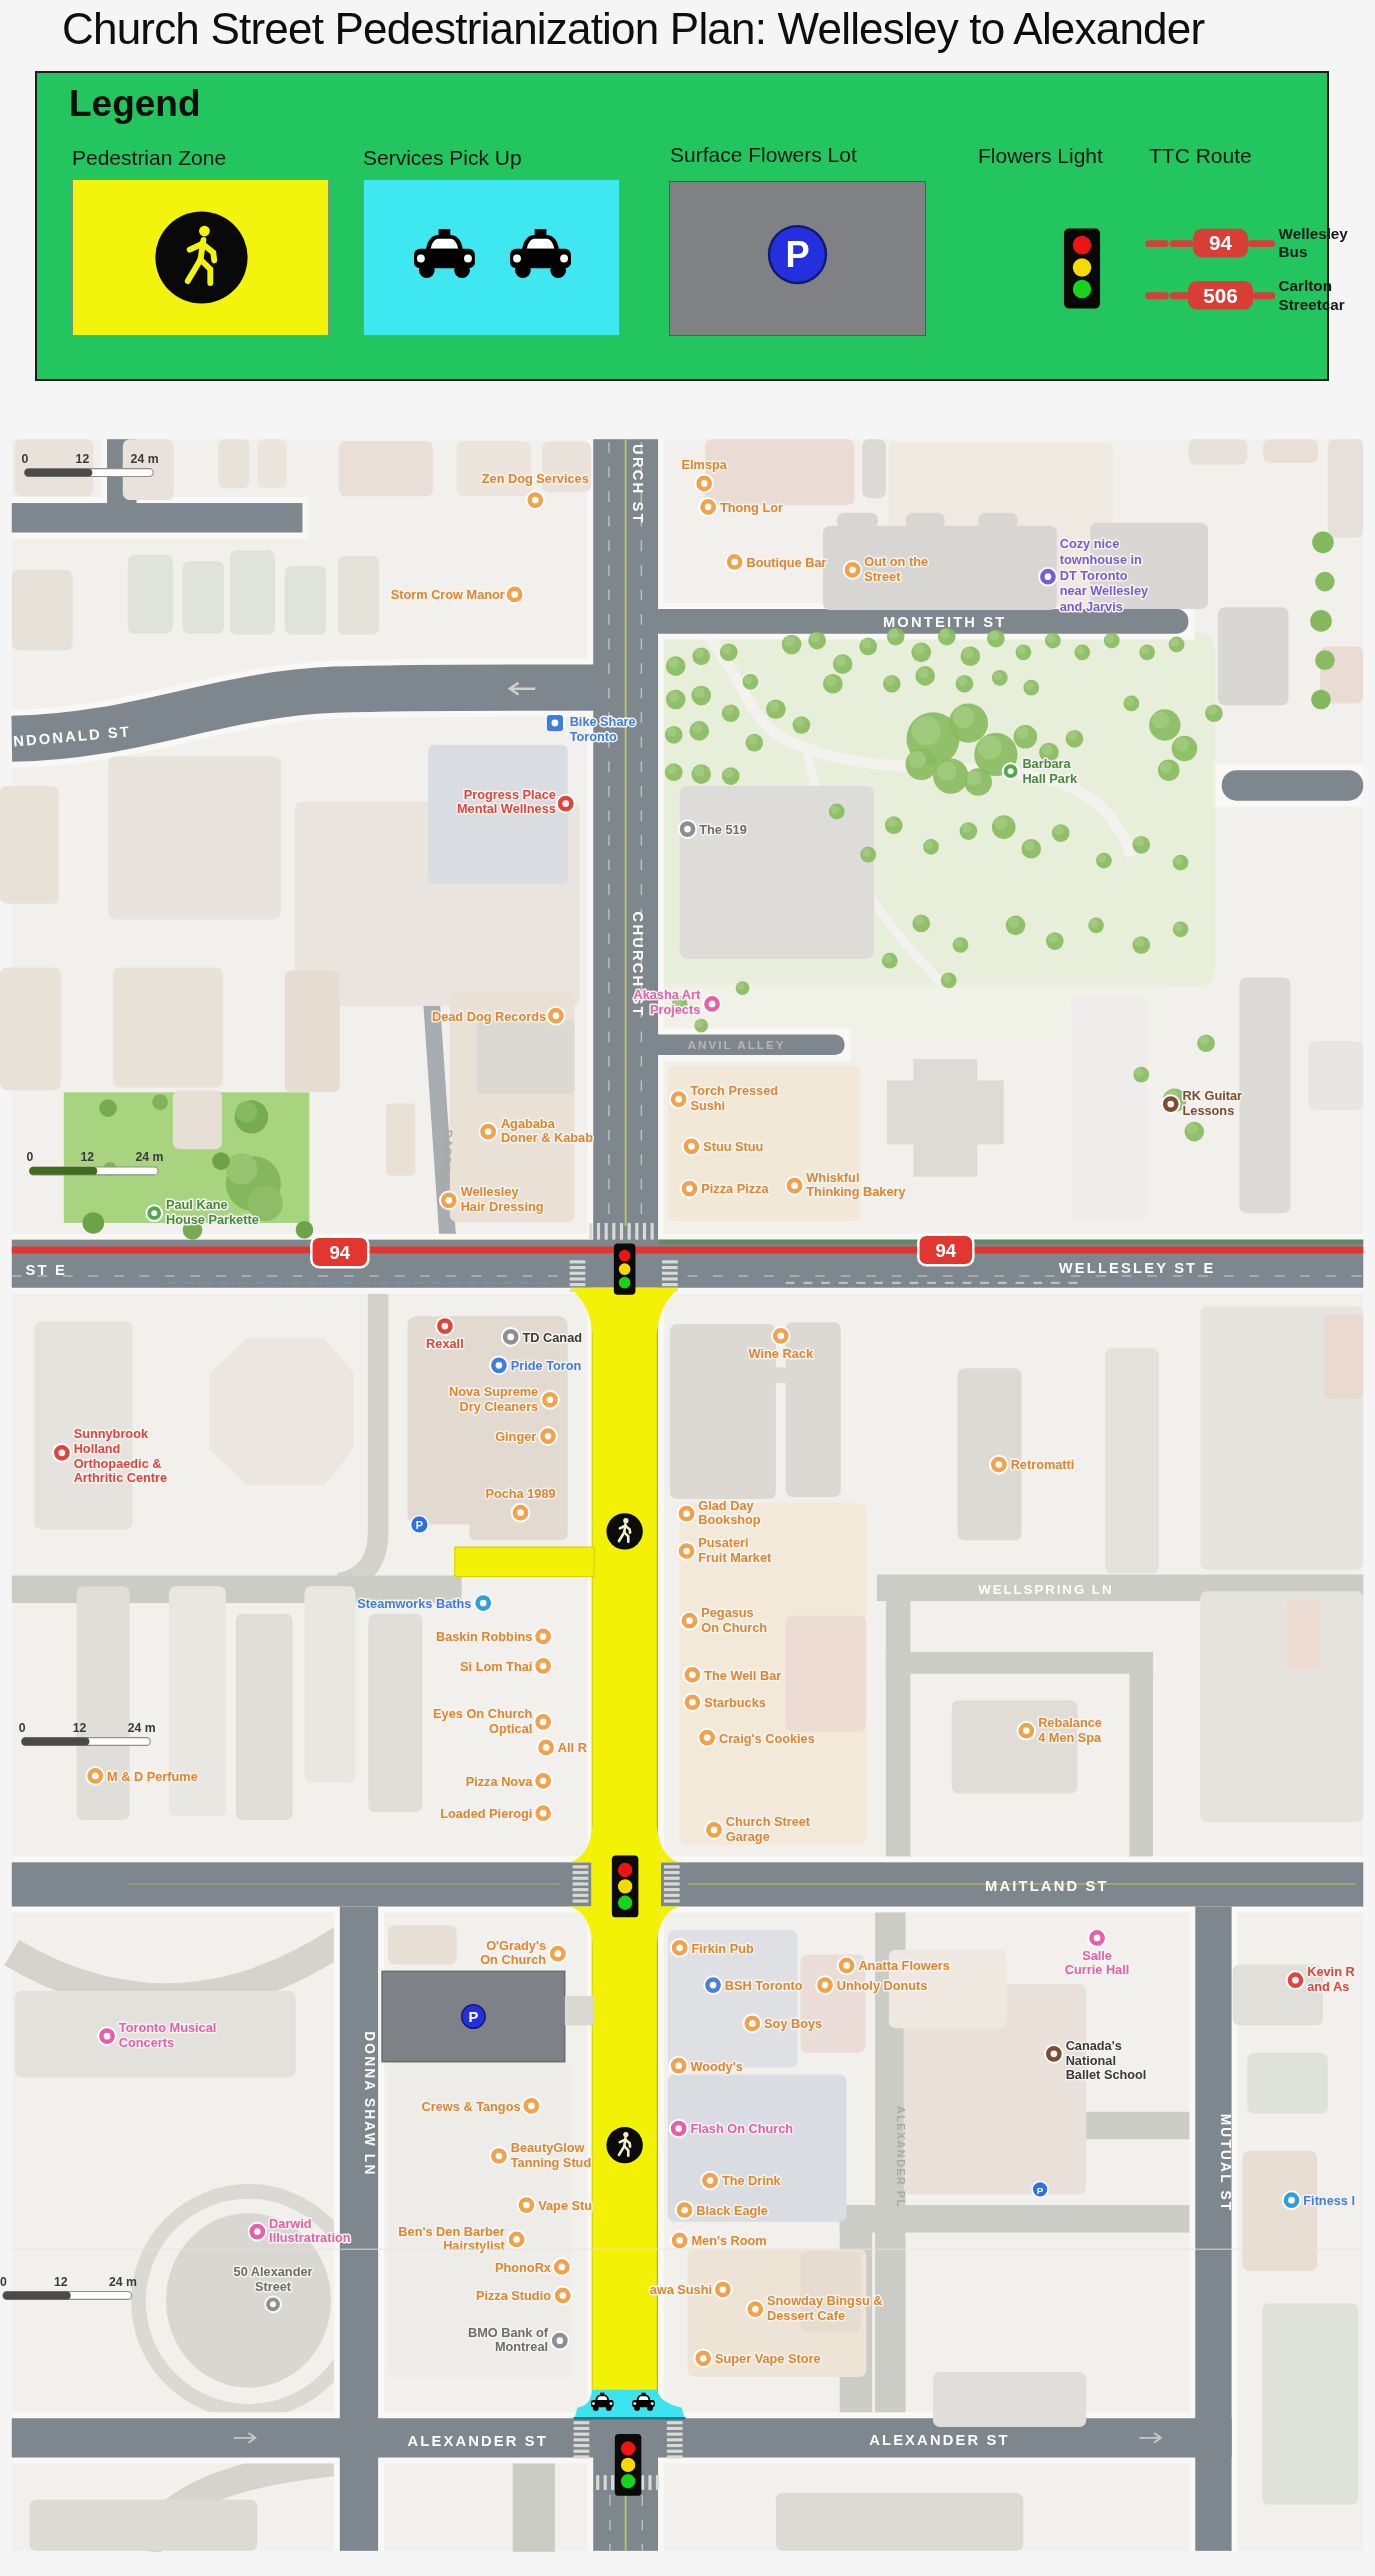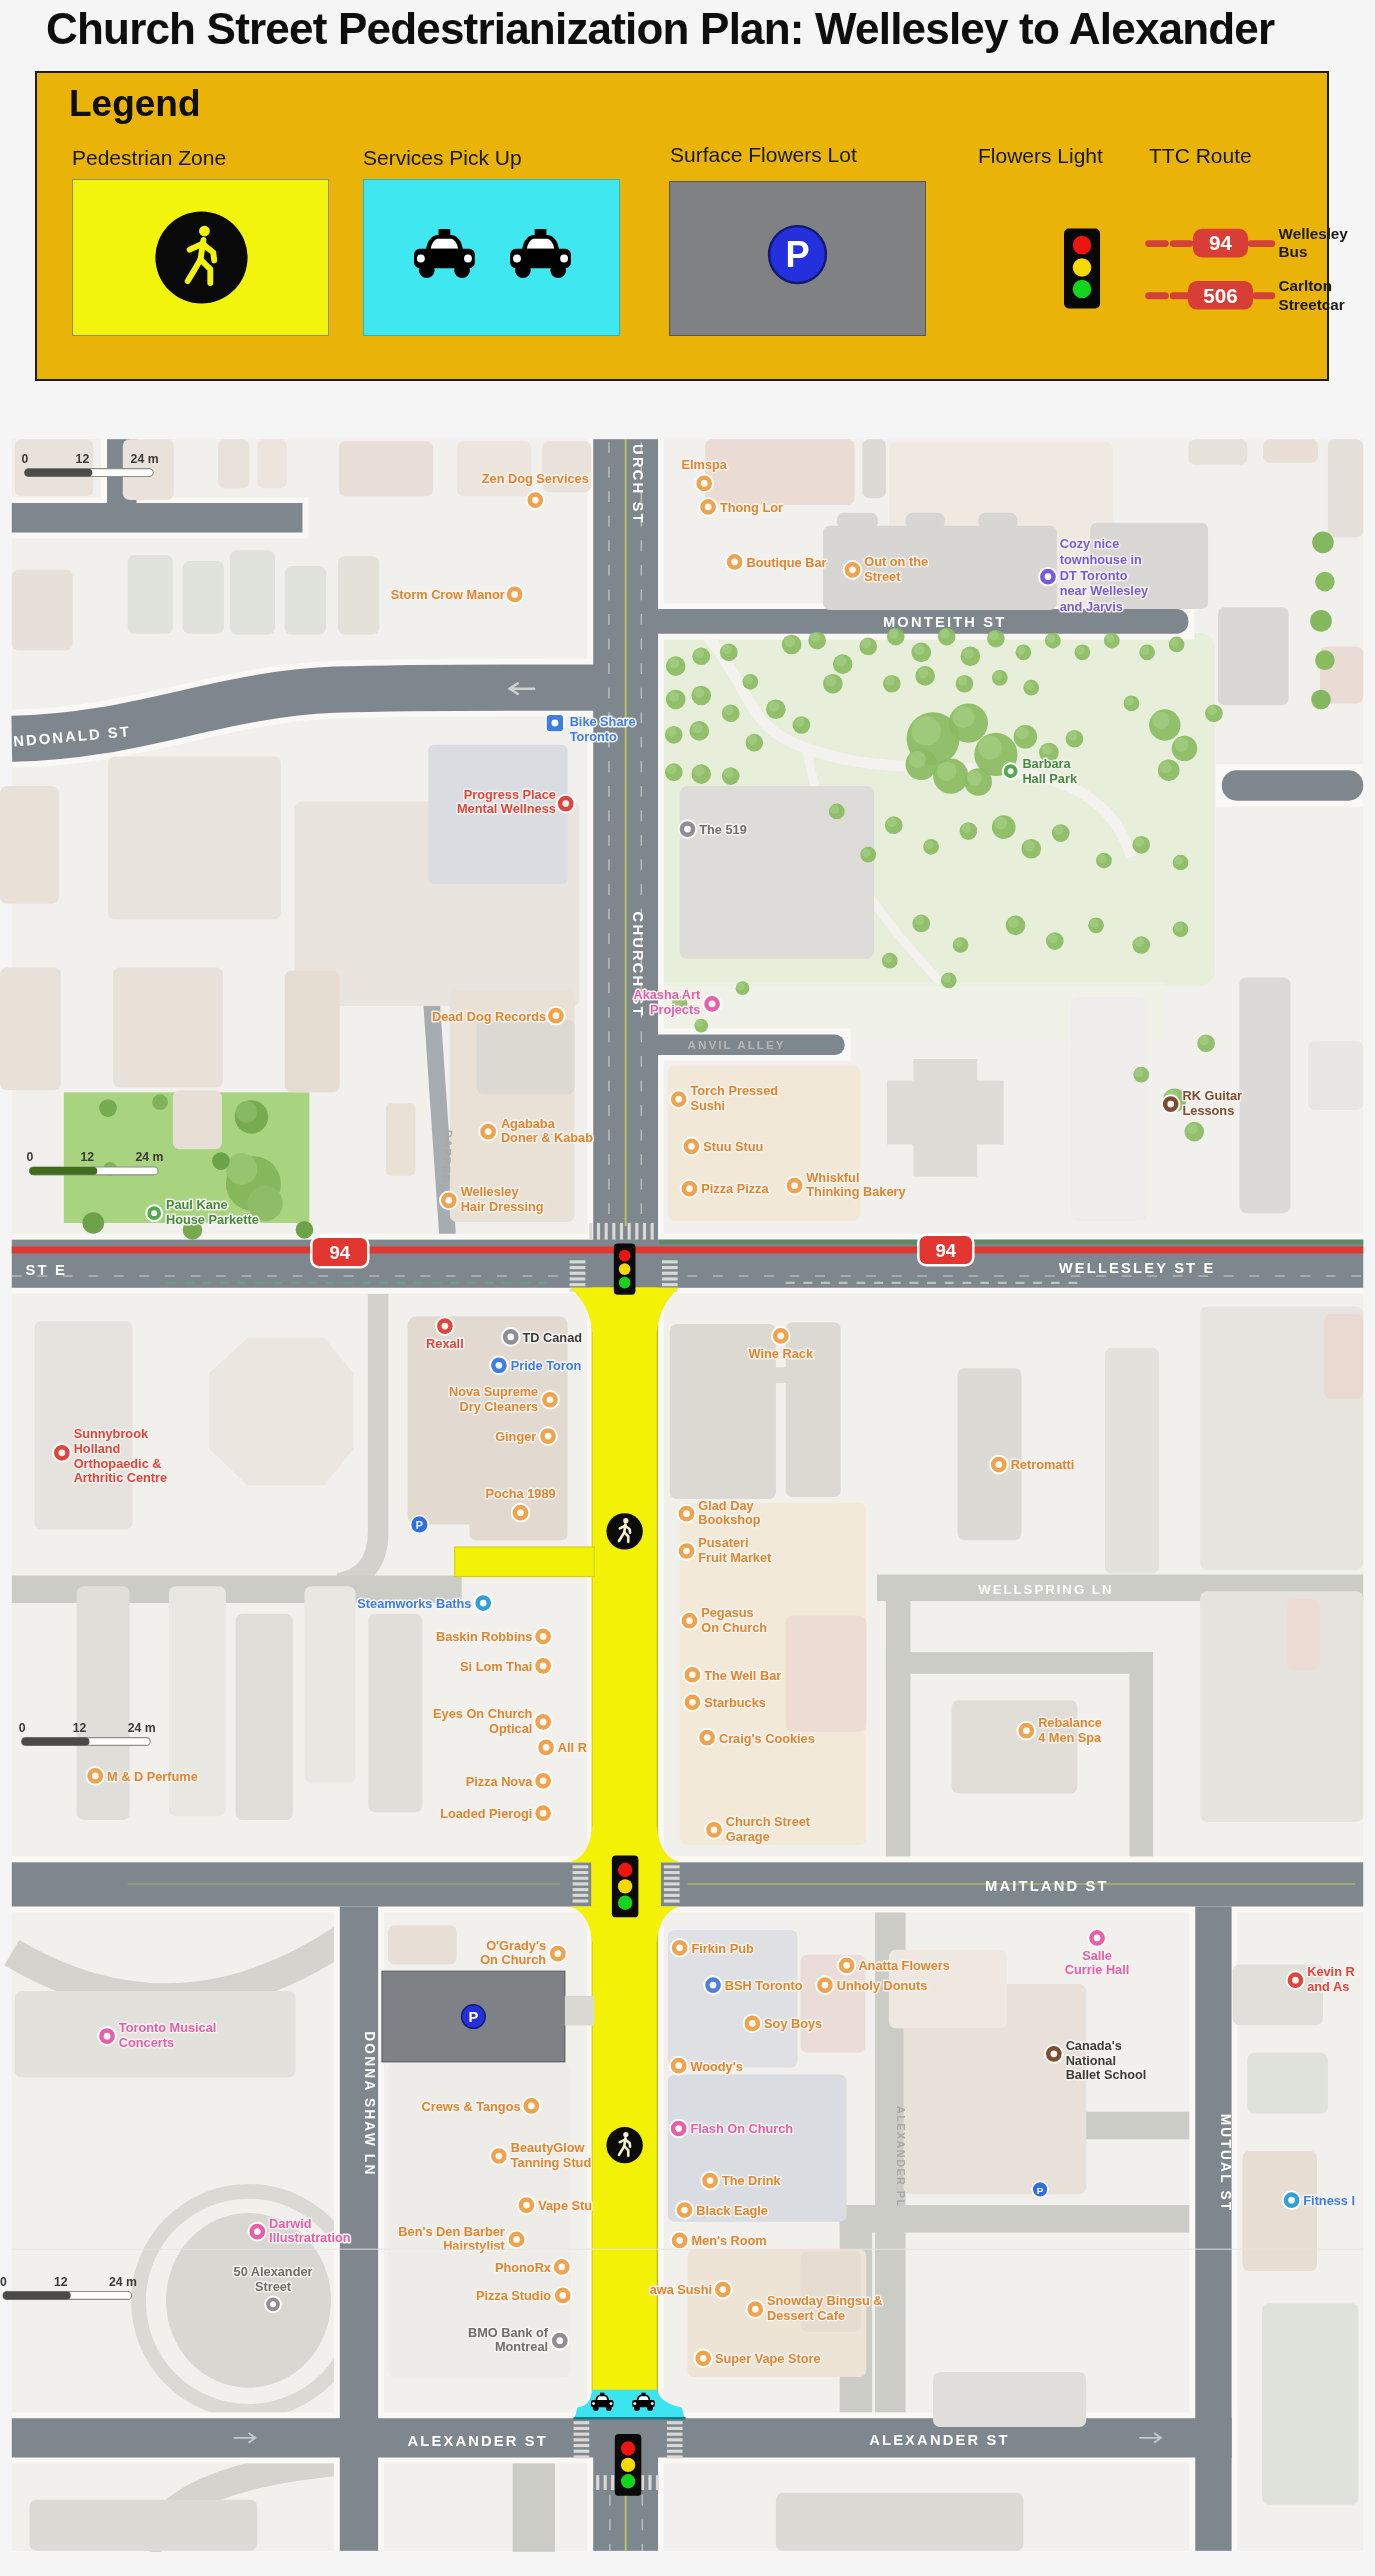--- a/index.html
+++ b/index.html
@@ -4,7 +4,7 @@
 <style>
 html,body{margin:0;padding:0}
 body{width:1375px;height:2576px;background:#f5f5f5;font-family:"Liberation Sans",sans-serif;position:relative;overflow:hidden}
-.title{position:absolute;left:46px;top:3.9px;font-size:44px;font-weight:bold;color:#0e0e0e;letter-spacing:-0.8px;white-space:nowrap}
+.title{position:absolute;left:62px;top:3.9px;font-size:44px;font-weight:normal;color:#0e0e0e;letter-spacing:-0.8px;white-space:nowrap}
 .legend{position:absolute;left:35px;top:71px;width:1294px;height:310px;background:#eab308;border:2px solid #1d1d1d;box-sizing:border-box}
 .lghead{position:absolute;left:32px;top:9.8px;font-size:37px;font-weight:bold;color:#0e0e0e}
 .lglab{position:absolute;font-size:21px;color:#171717;white-space:nowrap}

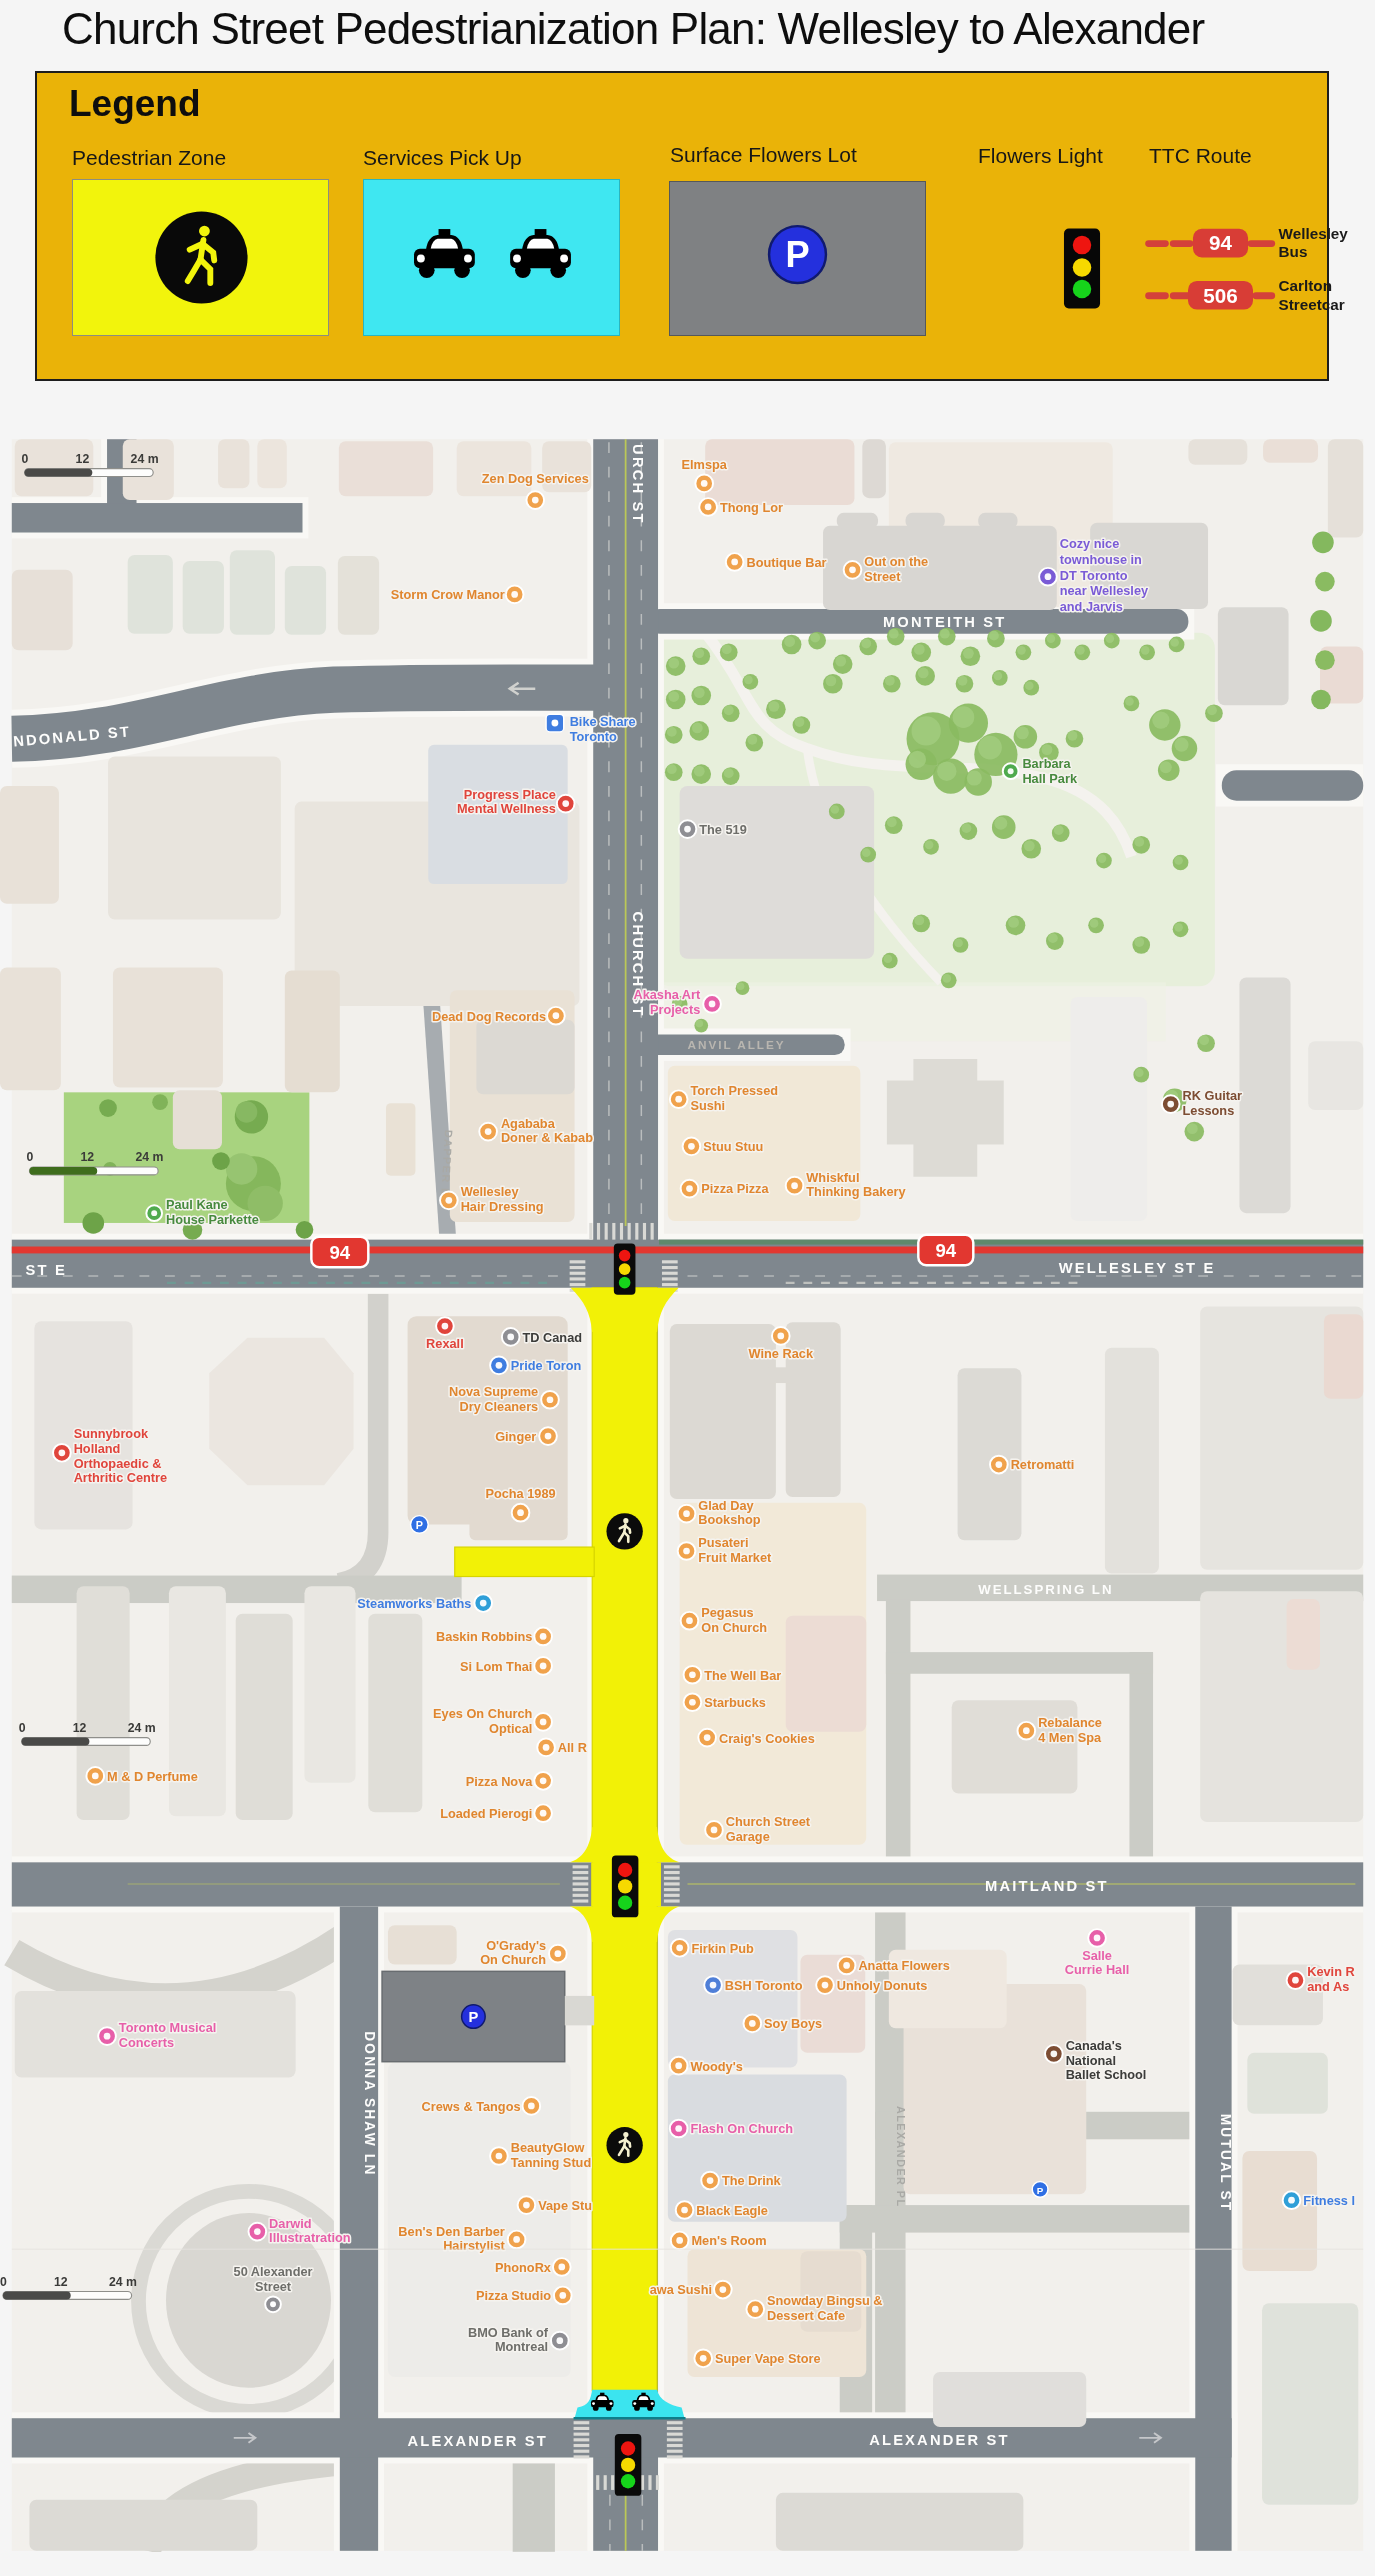--- a/index.html
+++ b/index.html
@@ -5,7 +5,7 @@
 html,body{margin:0;padding:0}
 body{width:1375px;height:2576px;background:#f5f5f5;font-family:"Liberation Sans",sans-serif;position:relative;overflow:hidden}
 .title{position:absolute;left:62px;top:3.9px;font-size:44px;font-weight:normal;color:#0e0e0e;letter-spacing:-0.8px;white-space:nowrap}
-.legend{position:absolute;left:35px;top:71px;width:1294px;height:310px;background:#eab308;border:2px solid #1d1d1d;box-sizing:border-box}
+.legend{position:absolute;left:35px;top:71px;width:1294px;height:310px;background:#22c55e;border:2px solid #1d1d1d;box-sizing:border-box}
 .lghead{position:absolute;left:32px;top:9.8px;font-size:37px;font-weight:bold;color:#0e0e0e}
 .lglab{position:absolute;font-size:21px;color:#171717;white-space:nowrap}
 .sw{position:absolute;box-sizing:border-box}

